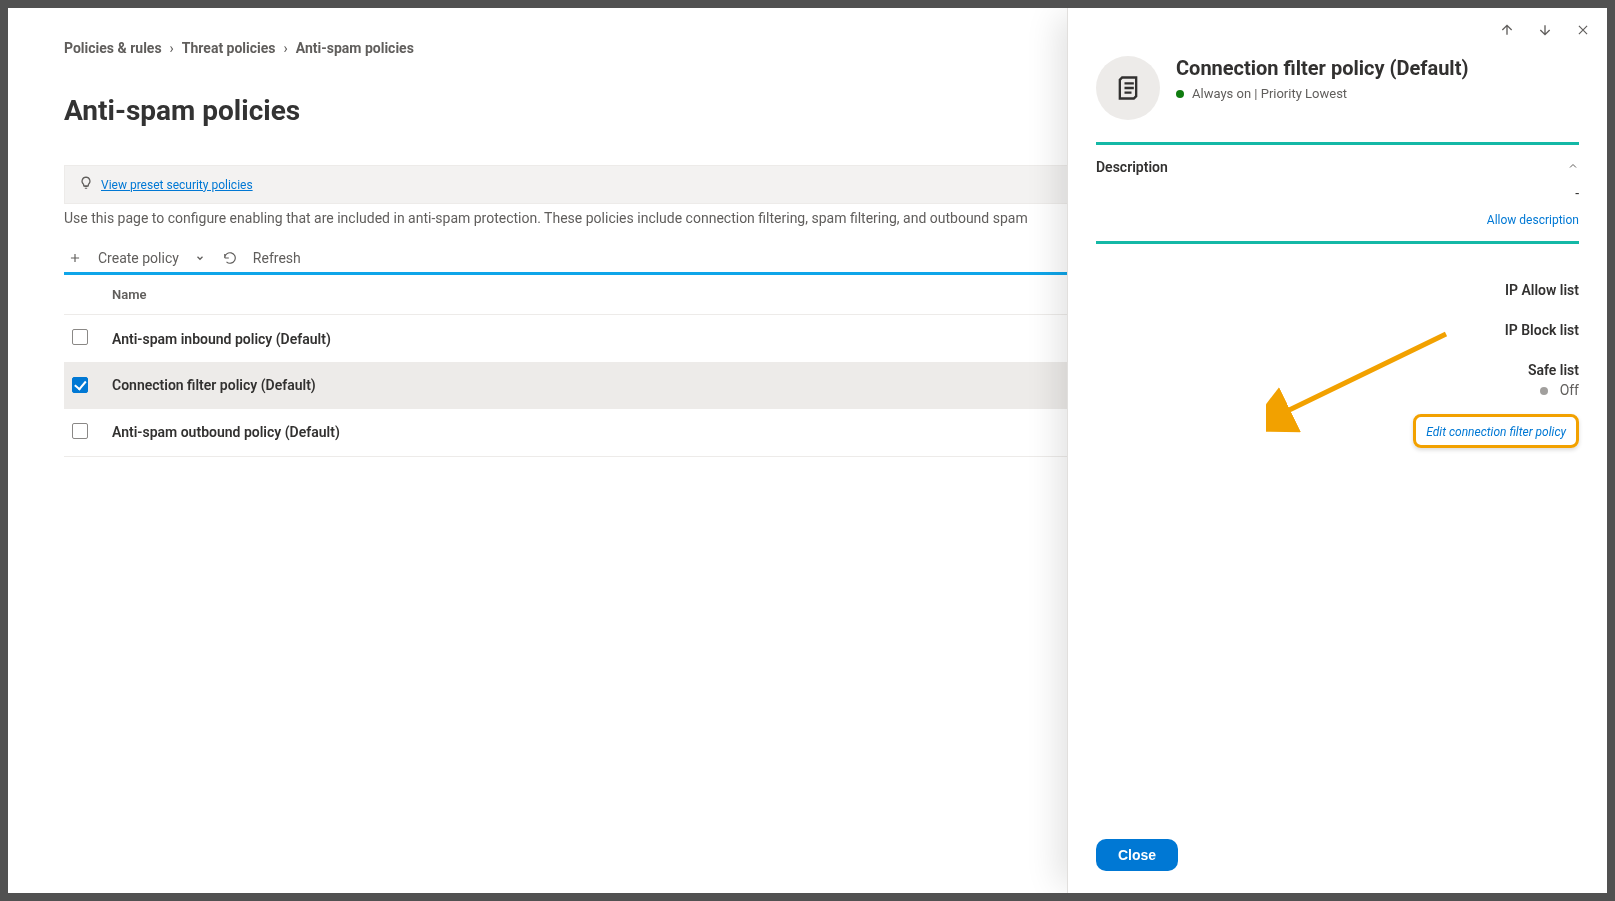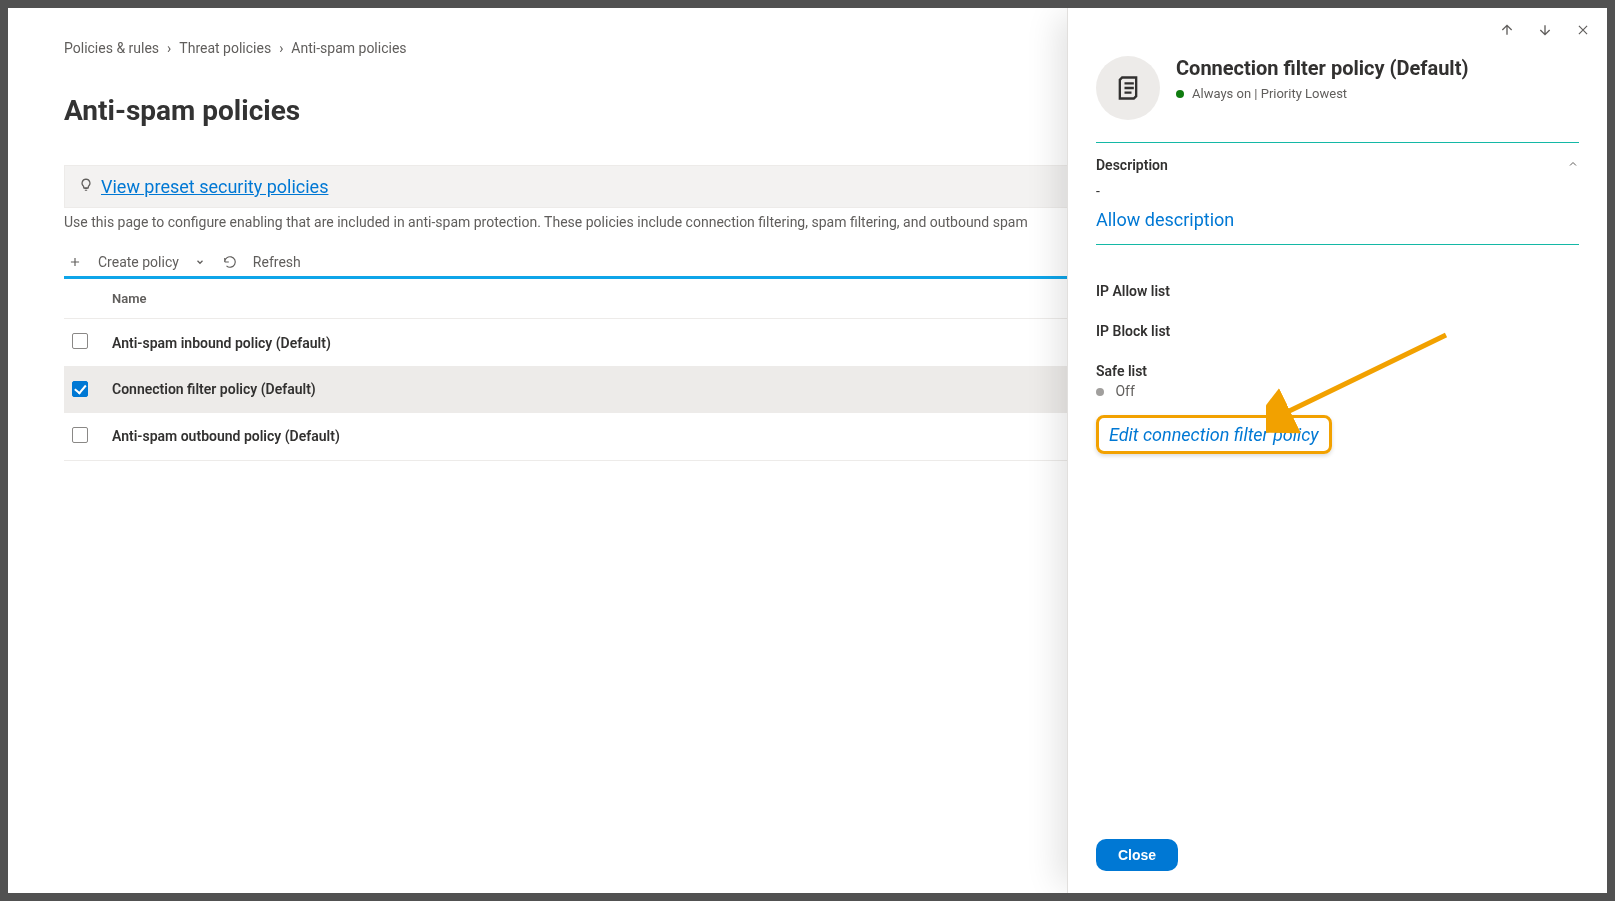--- a/index.html
+++ b/index.html
@@ -32,7 +32,7 @@
     gap:6px;
   }
   .breadcrumb span.sep { margin:0 2px; color:#605e5c;}
-  .breadcrumb .crumb { color:#605e5c; }
+  .breadcrumb .crumb { color:#605e5c;font-weight:bold; }
   .page-title {
     font-size:28px;
     font-weight:700;

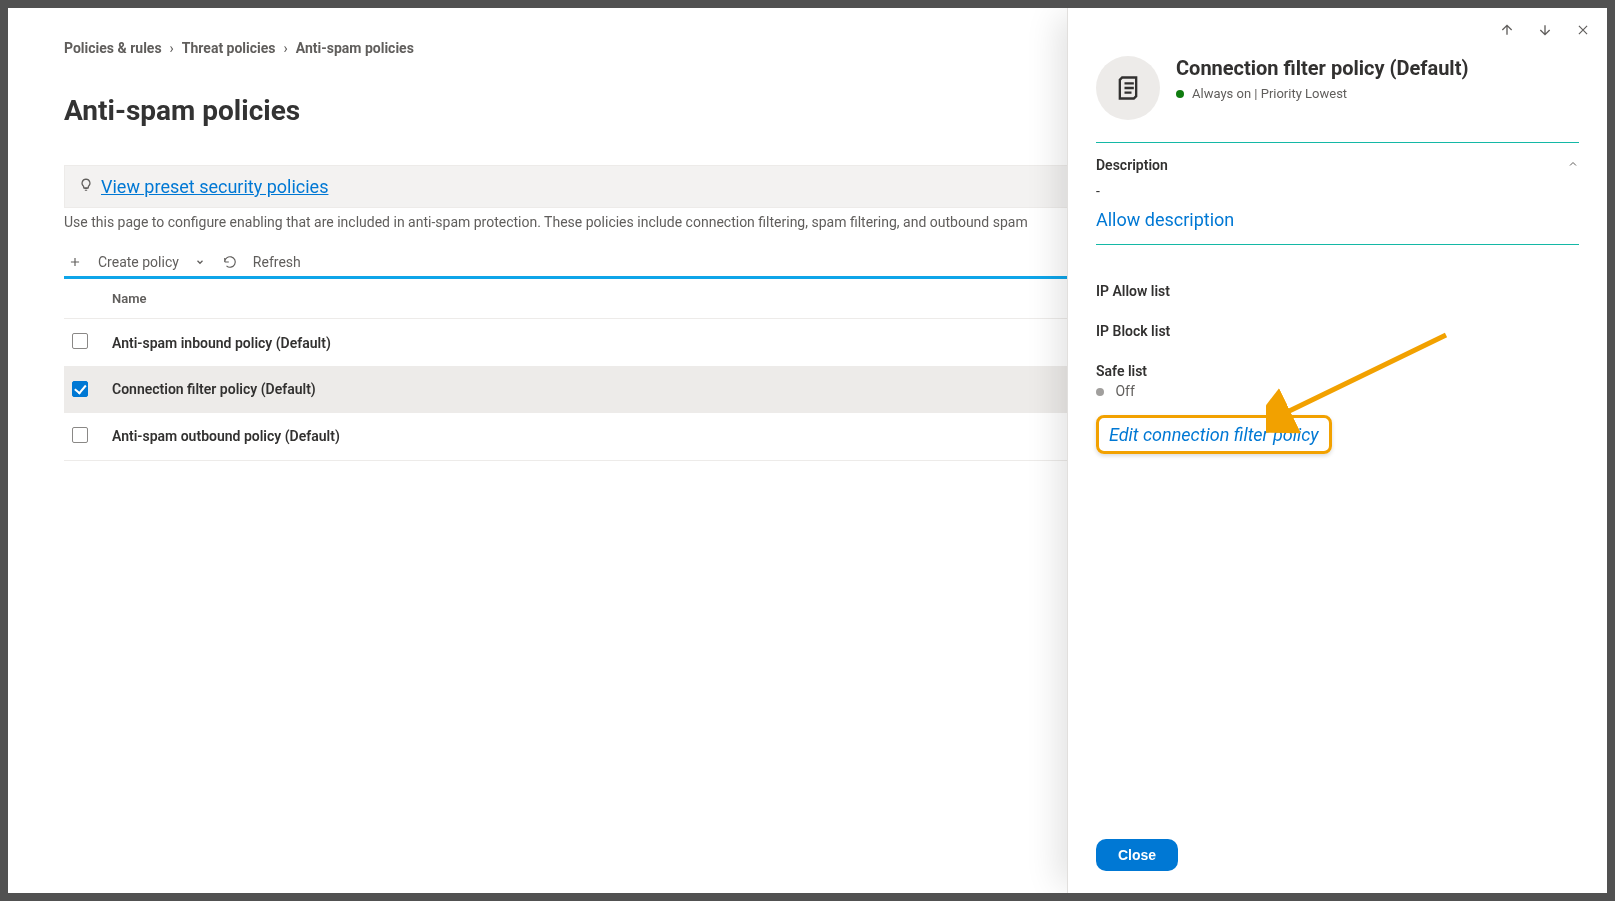--- a/index.html
+++ b/index.html
@@ -184,8 +184,9 @@
     align-items:center;
   }
   .section {
-    border-top:1px solid #14b8a6;
+    border-top:3px solid #14b8a6;
     padding:14px 0 14px 0;
+    text-align:right;
   }
   .section-head {
     display:flex;

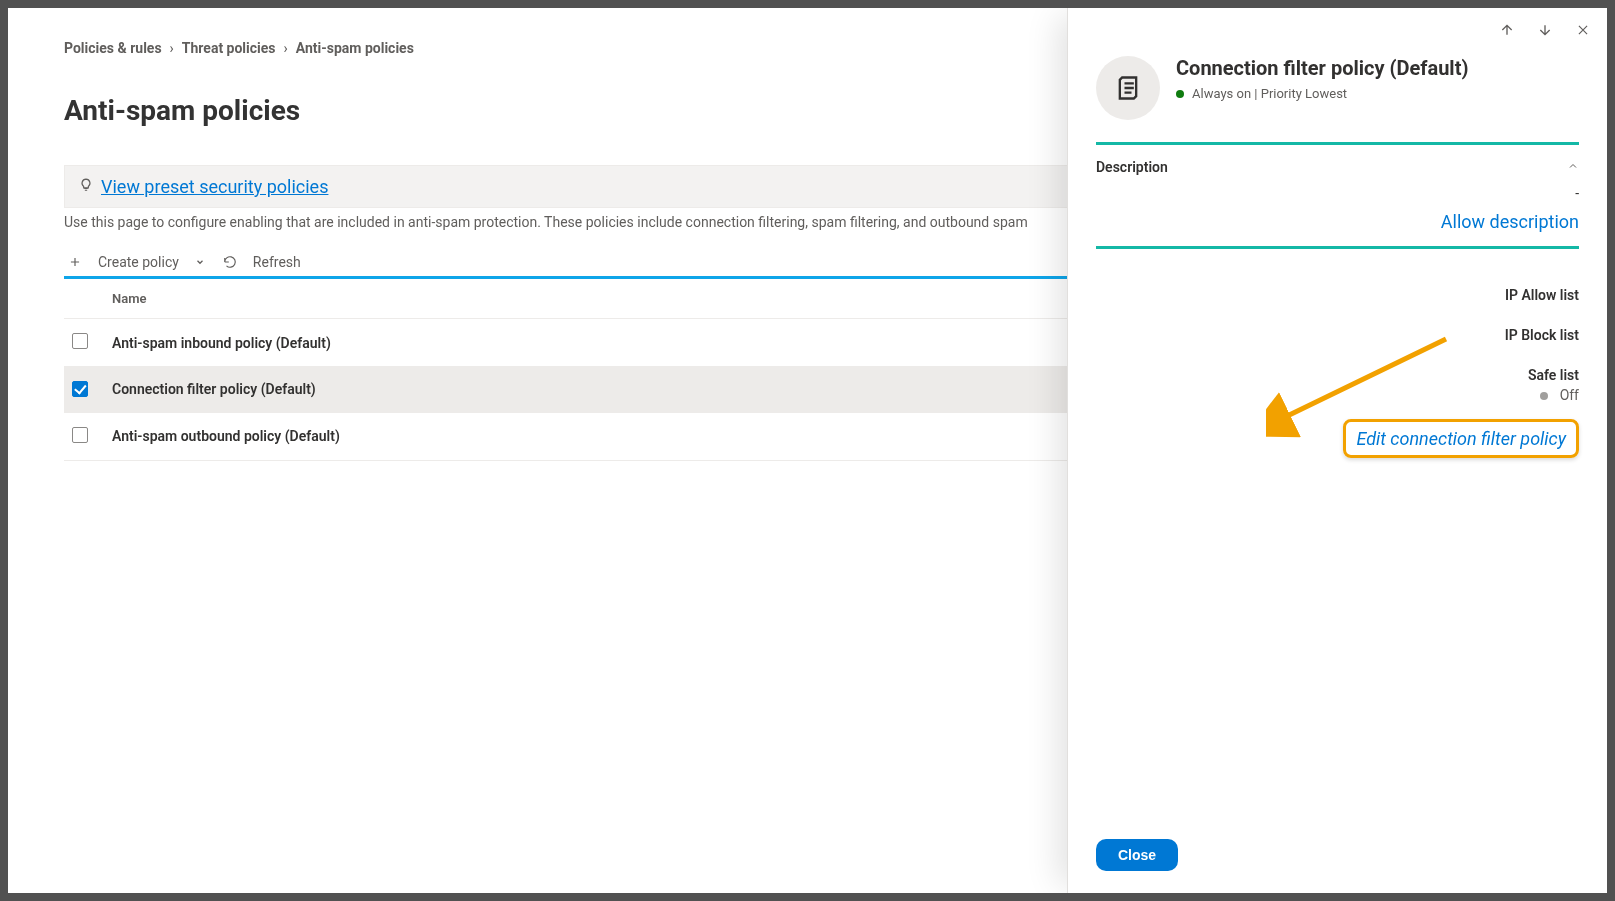--- a/index.html
+++ b/index.html
@@ -199,7 +199,7 @@
   }
   .section-body { margin-top:10px; font-size:14px; }
   .section-body .label { font-weight:600; margin-top:24px; display:block;}
-  .link { color:#0078d4; cursor:pointer; font-size:18px; }
+  .link { color:#0078d4; cursor:pointer; font-size:12px; }
   .panel-footer {
     padding:16px 28px 22px 28px;
   }

